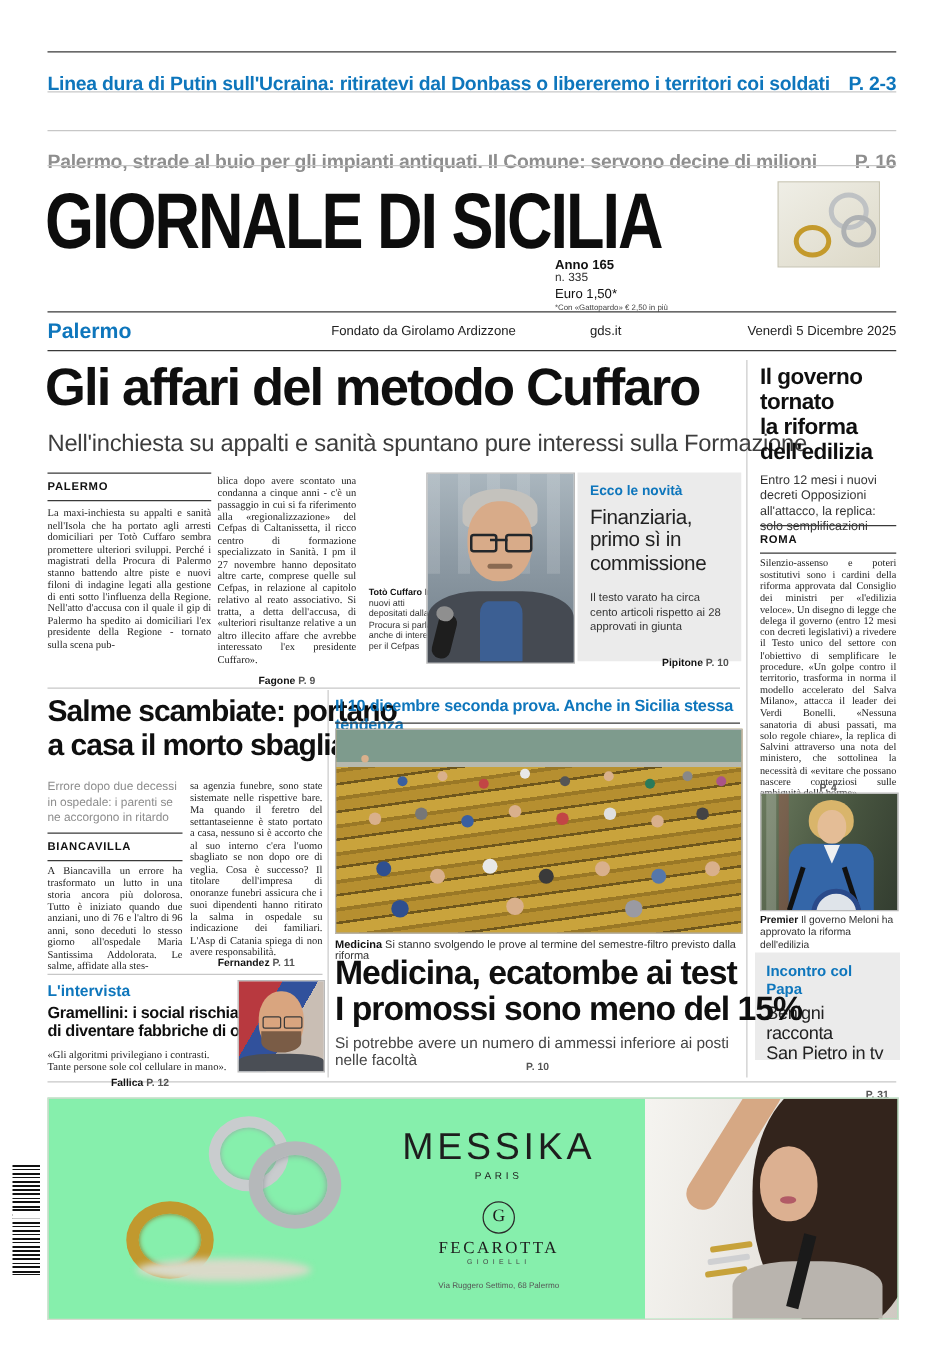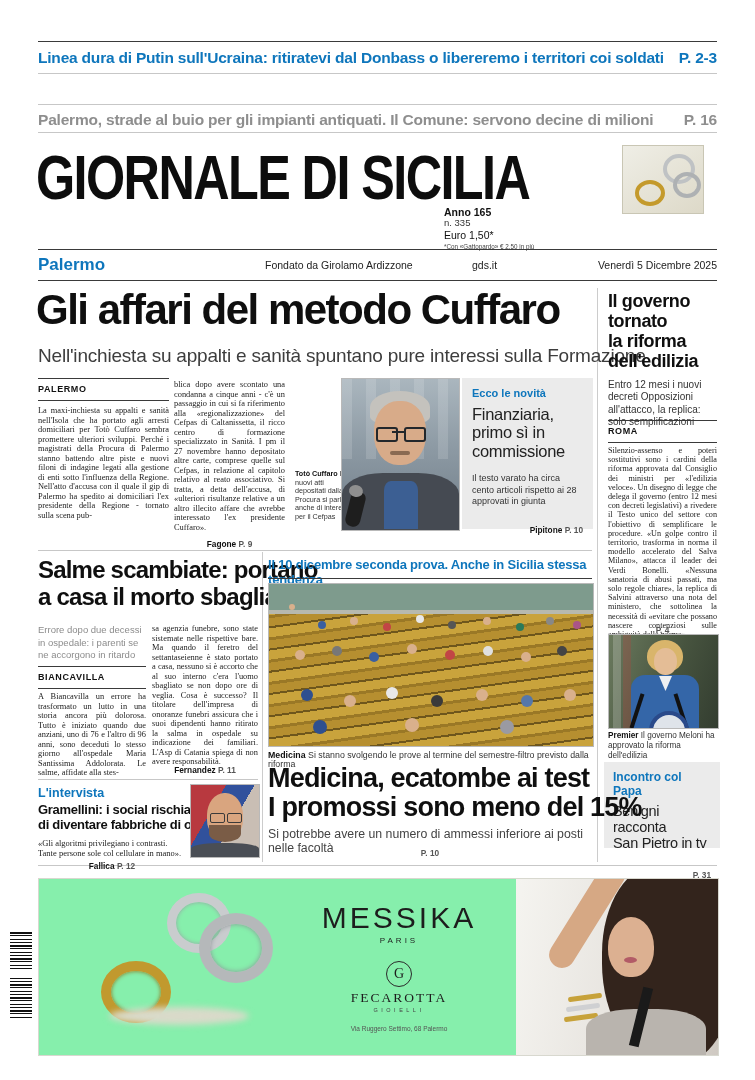--- a/index.html
+++ b/index.html
@@ -14,7 +14,7 @@
 
   
   .strip-item{position:absolute;left:38px;width:679px;display:flex;justify-content:space-between;
-              font-weight:bold;font-size:15.5px;letter-spacing:-0.2px;}
+              font-weight:bold;font-size:15.5px;letter-spacing:-0.2px;margin-top:10px;}
   
   #masthead-title{position:absolute;left:36px;top:141px;font-size:63px;font-weight:bold;
                   letter-spacing:-2px;transform:scaleX(.8);transform-origin:0 0;white-space:nowrap;color:#0d0d0d;}

